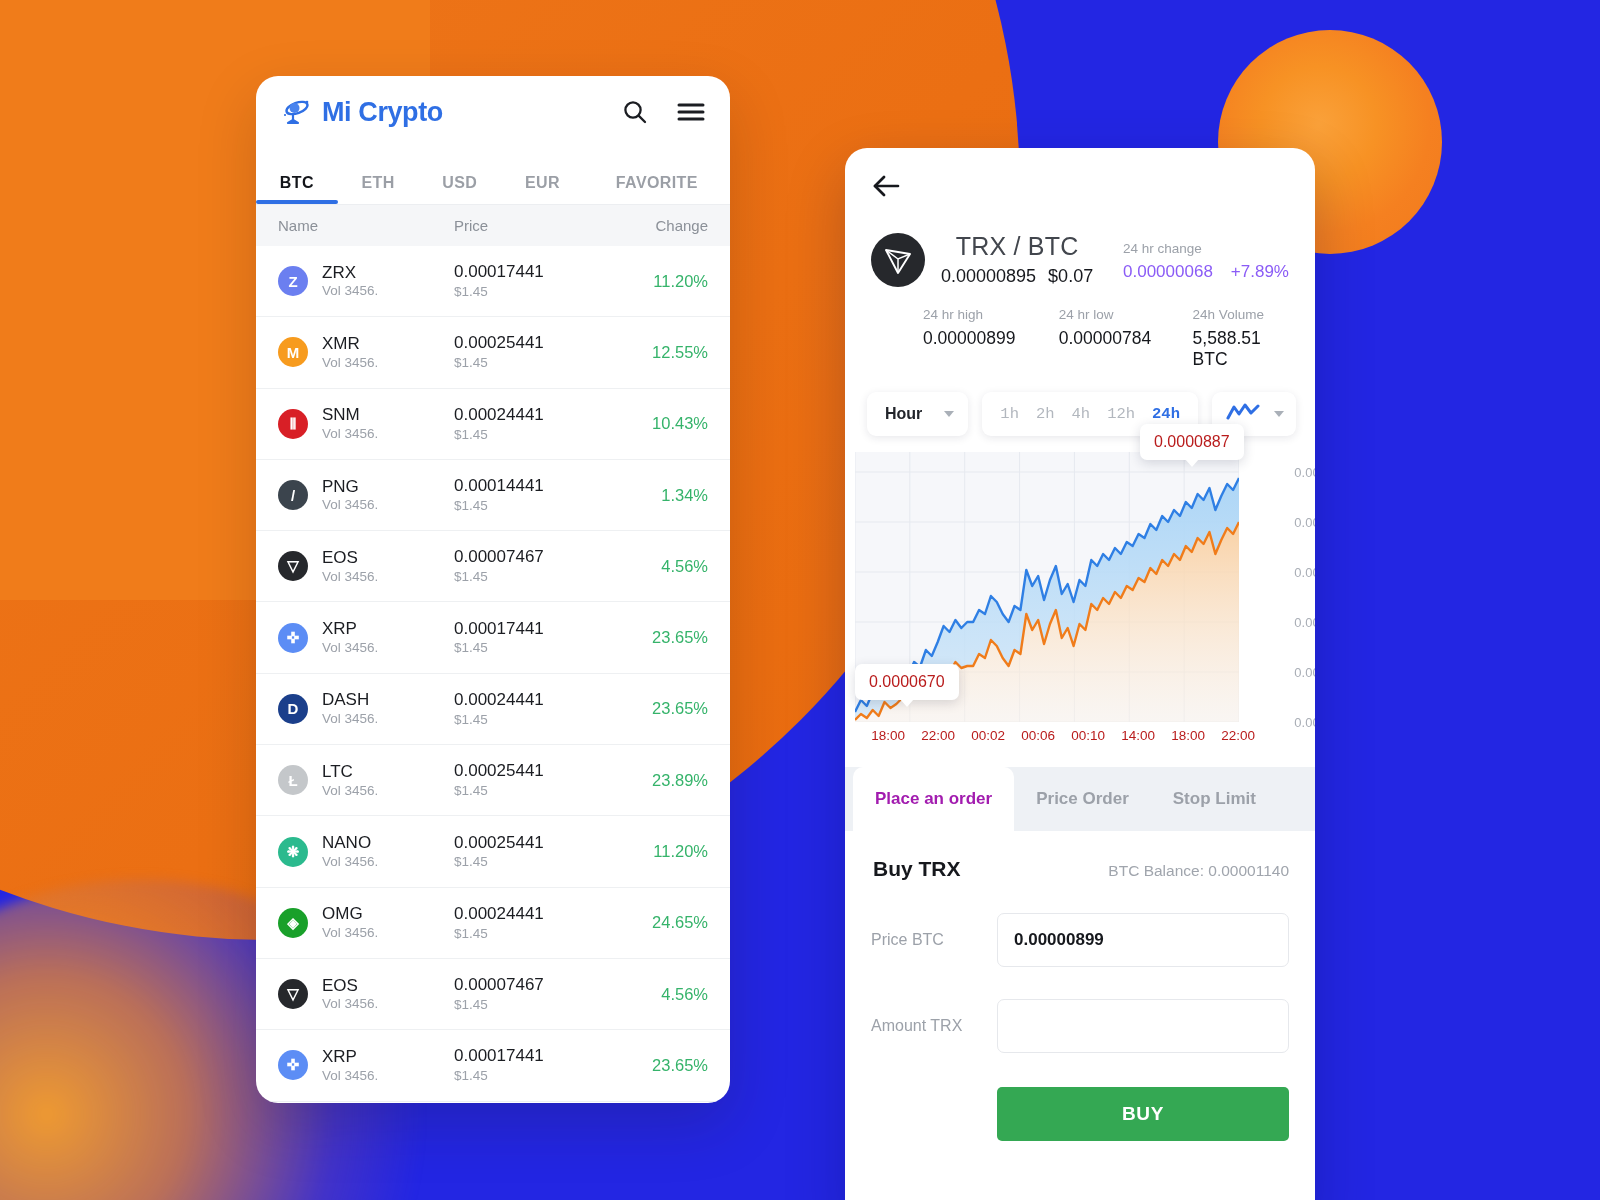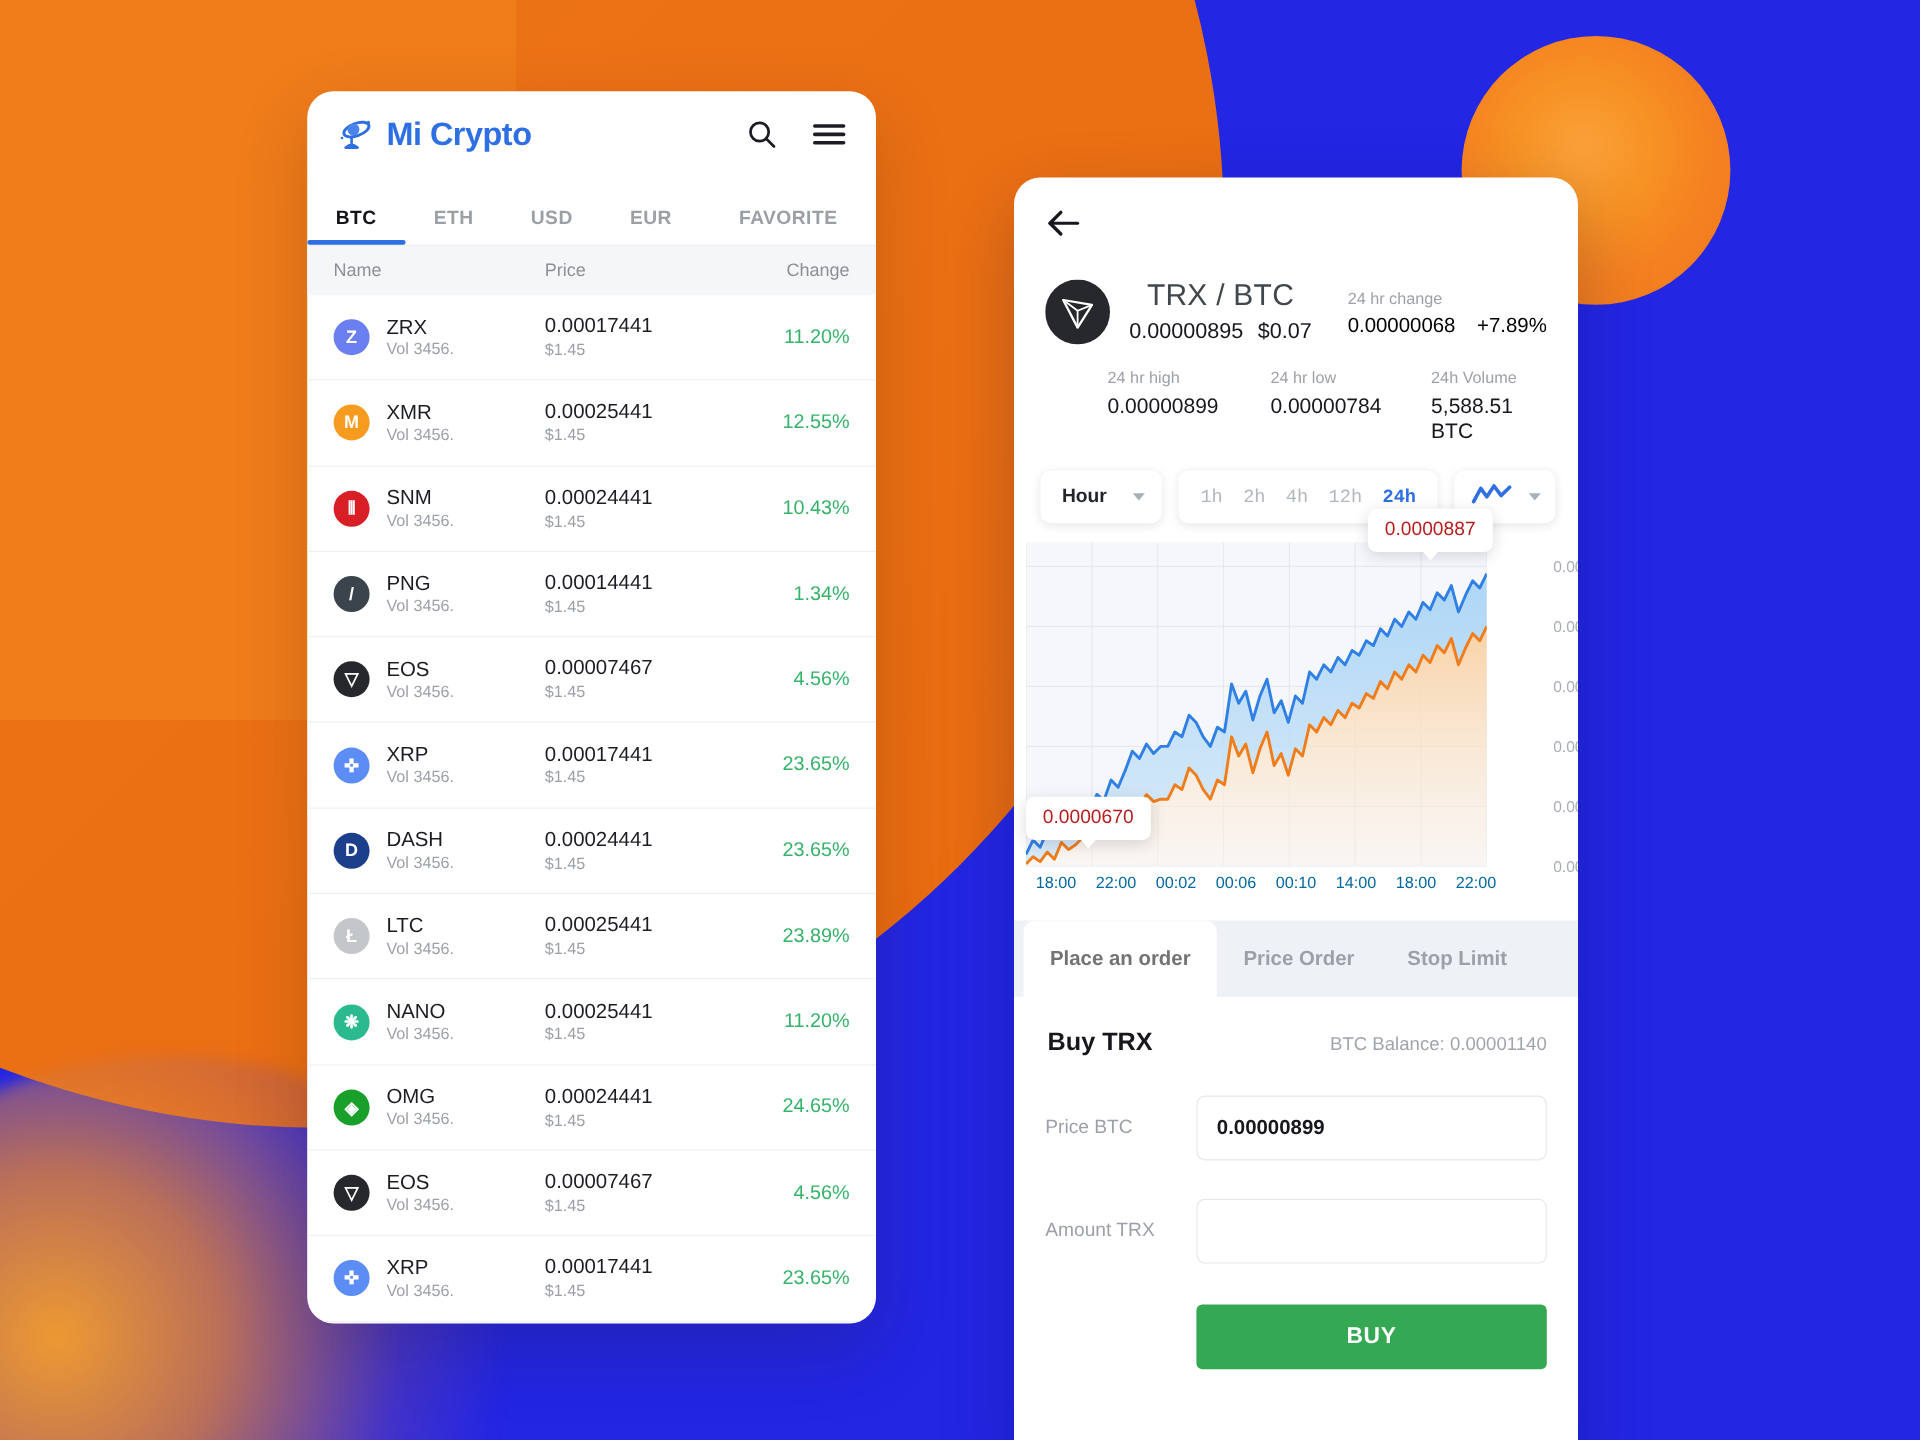--- a/index.html
+++ b/index.html
@@ -108,7 +108,7 @@
   .pair-price-line { display:flex; gap:12px; align-items:baseline; font-size:18px; color:#16181d; }
   .pair-right { margin-left:auto; display:flex; flex-direction:column; gap:6px; align-items:flex-start; padding-top:4px;}
   .chg-label { font-size:13.5px; color:#9ca1a9; }
-  .chg-values { display:flex; gap:18px; font-size:17px; color:#000000; }
+  .chg-values { display:flex; gap:18px; font-size:17px; color:#8b5cf6; }
 
   .stats-row { display:flex; padding:20px 26px 0 78px; gap:0; flex:0 0 auto; }
   .stat { display:flex; flex-direction:column; gap:6px; }

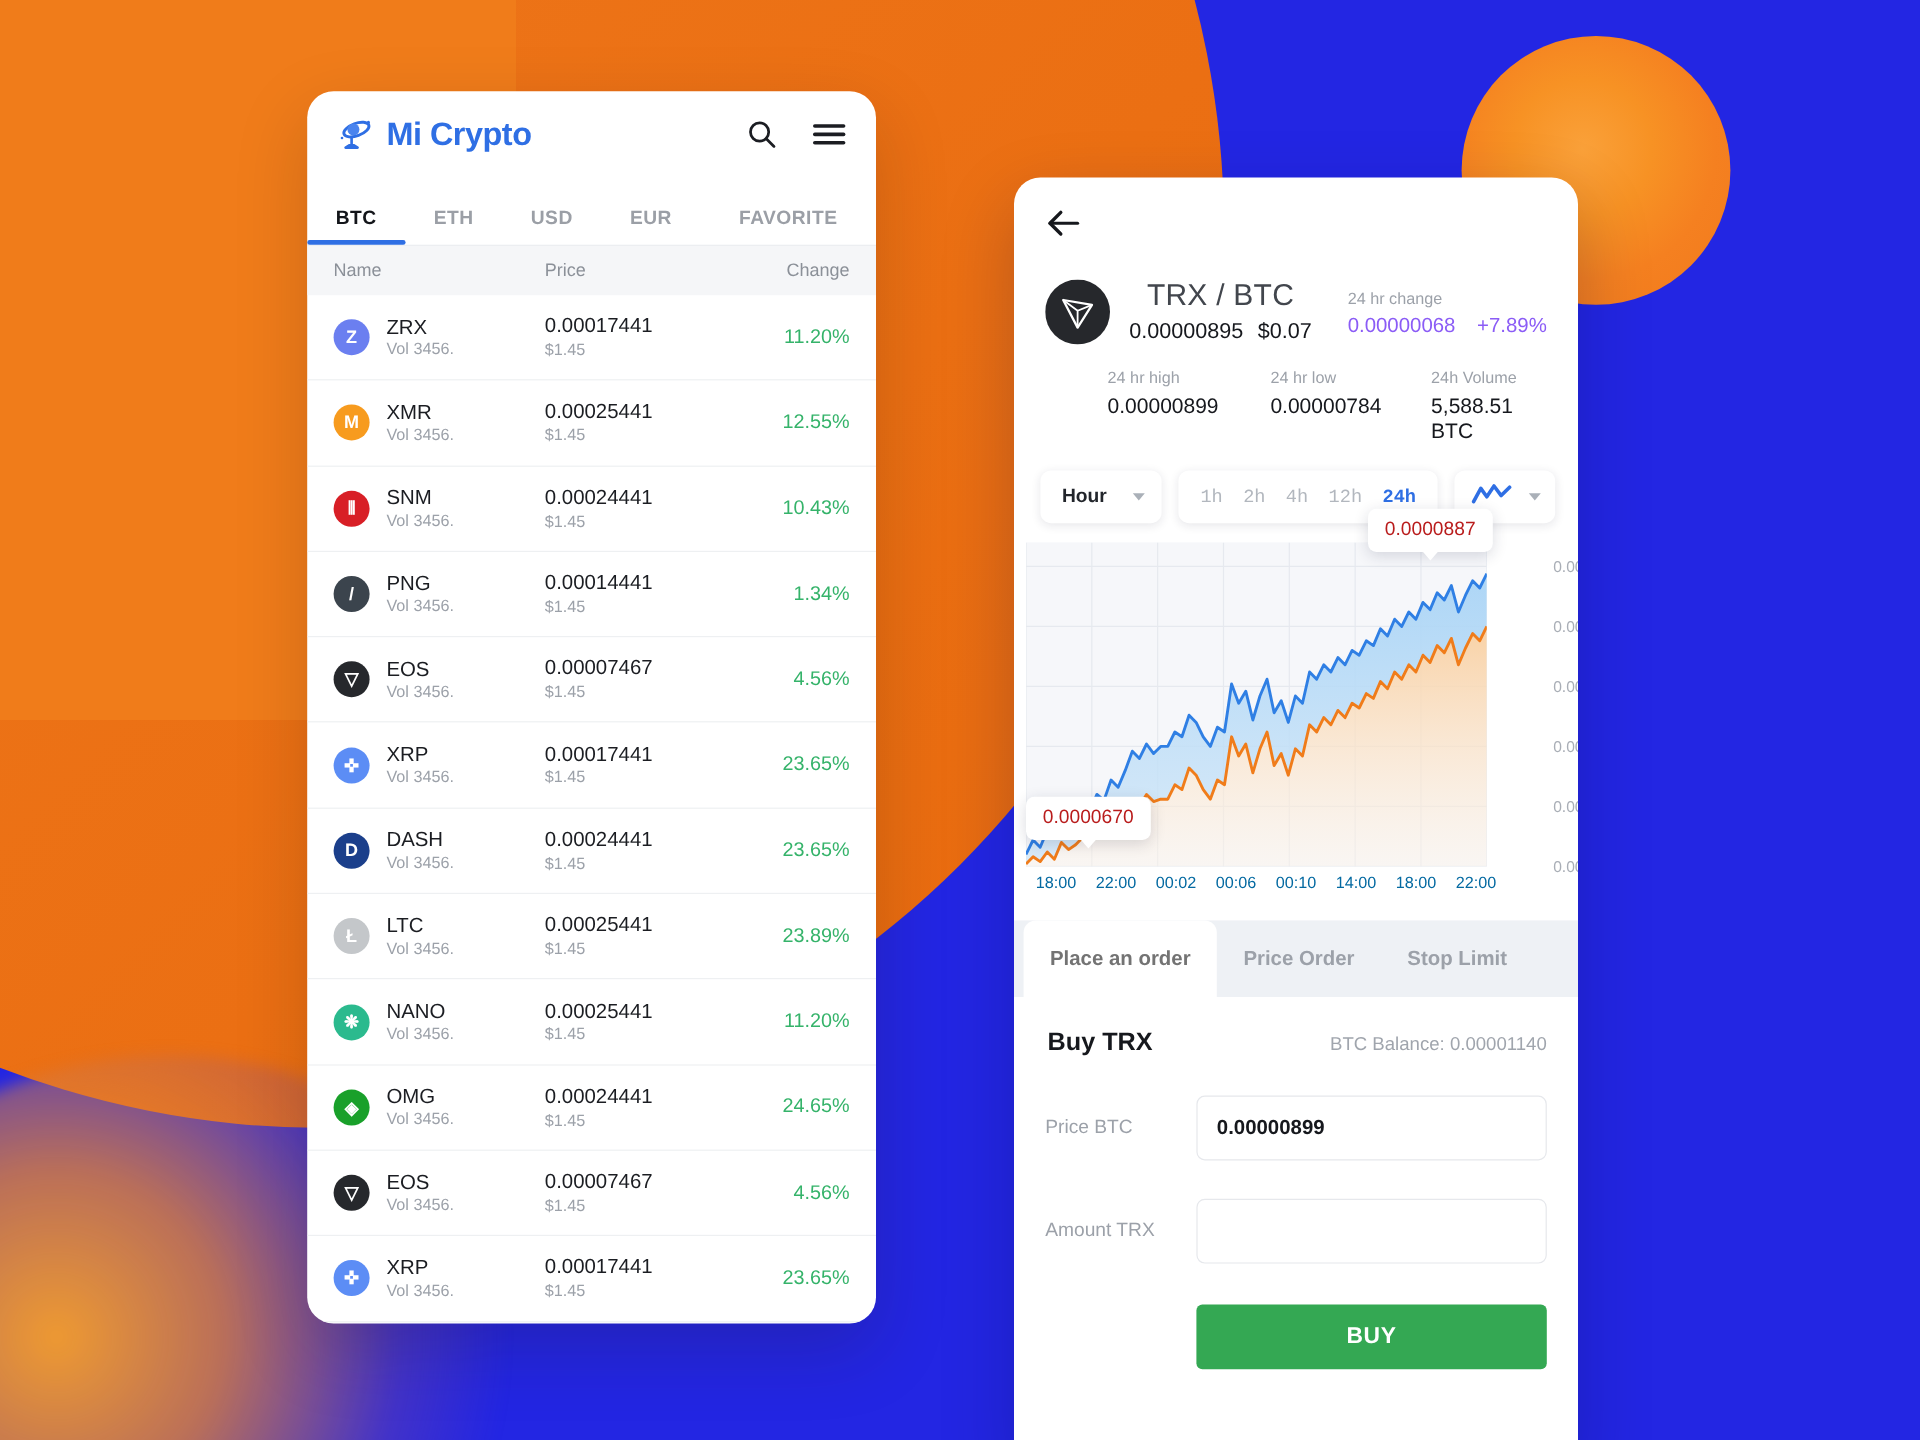--- a/index.html
+++ b/index.html
@@ -140,7 +140,7 @@
   .y-labels { position:absolute; left:398px; top:0; width:120px; height:270px; }
   .y-label { position:absolute; right:0; font-size:13px; color:#a9aeb6; transform:translateY(-50%); white-space:nowrap;}
   .x-labels { position:absolute; left:10px; top:276px; width:425px; display:flex; }
-  .x-label { font-size:13.5px; color:#0369a1; width:50px; text-align:center; }
+  .x-label { font-size:13.5px; color:#b91c1c; width:50px; text-align:right; }
   .tooltip {
     position:absolute; background:#fff; border-radius:7px; box-shadow:0 3px 12px rgba(25,30,60,0.16);
     padding:9px 14px; font-size:16px; color:#b91c1c; white-space:nowrap;

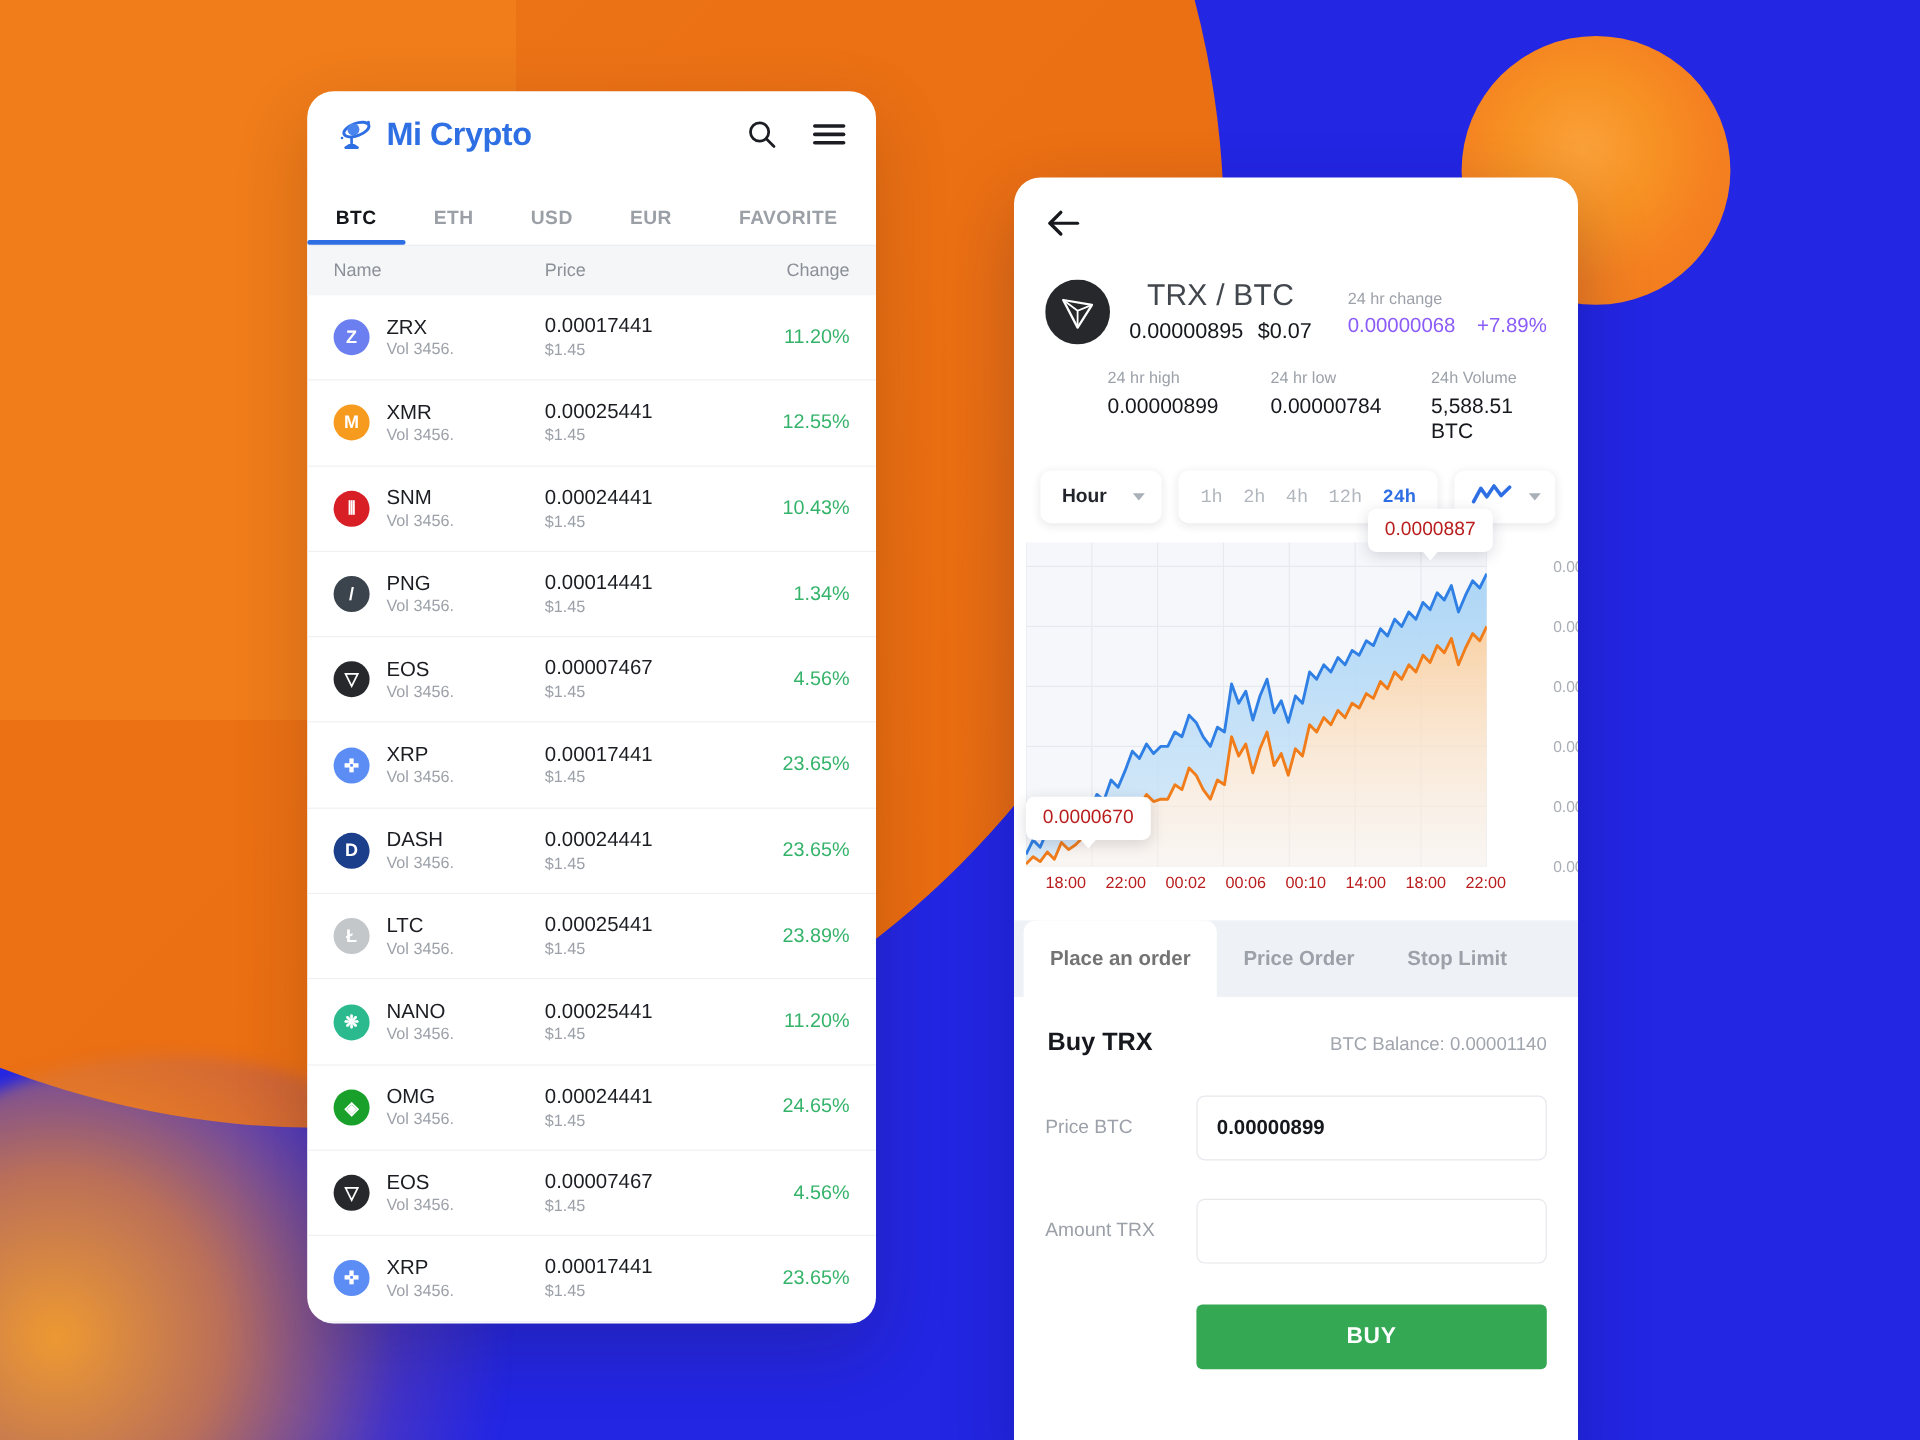--- a/index.html
+++ b/index.html
@@ -154,7 +154,7 @@
   .order-tab {
     padding:22px 22px; font-size:17px; font-weight:bold; color:#9ca1a9; cursor:pointer; white-space:nowrap;
   }
-  .order-tab.active { background:#fff; color:#737373; border-radius:10px 10px 0 0;text-align:right; }
+  .order-tab.active { background:#fff; color:#a21caf; border-radius:10px 10px 0 0;text-align:right; }
 
   .order-body { background:#fff; padding:26px 26px 0 26px; flex:1 1 auto; }
   .order-head { display:flex; align-items:baseline; padding:0 0 0 2px; }

